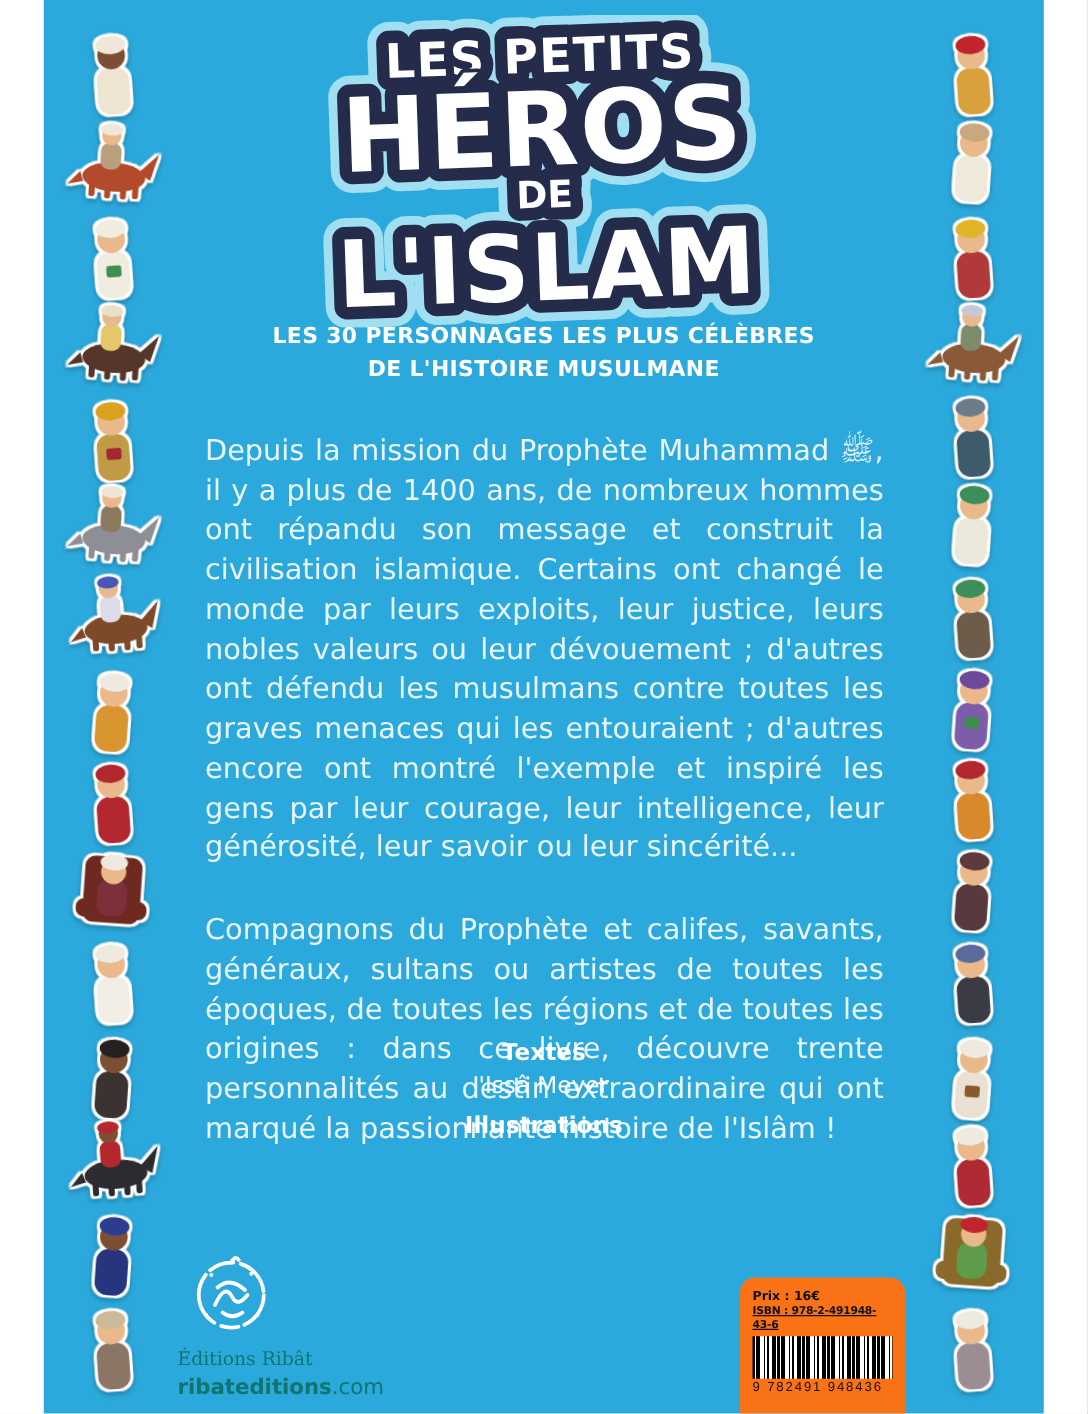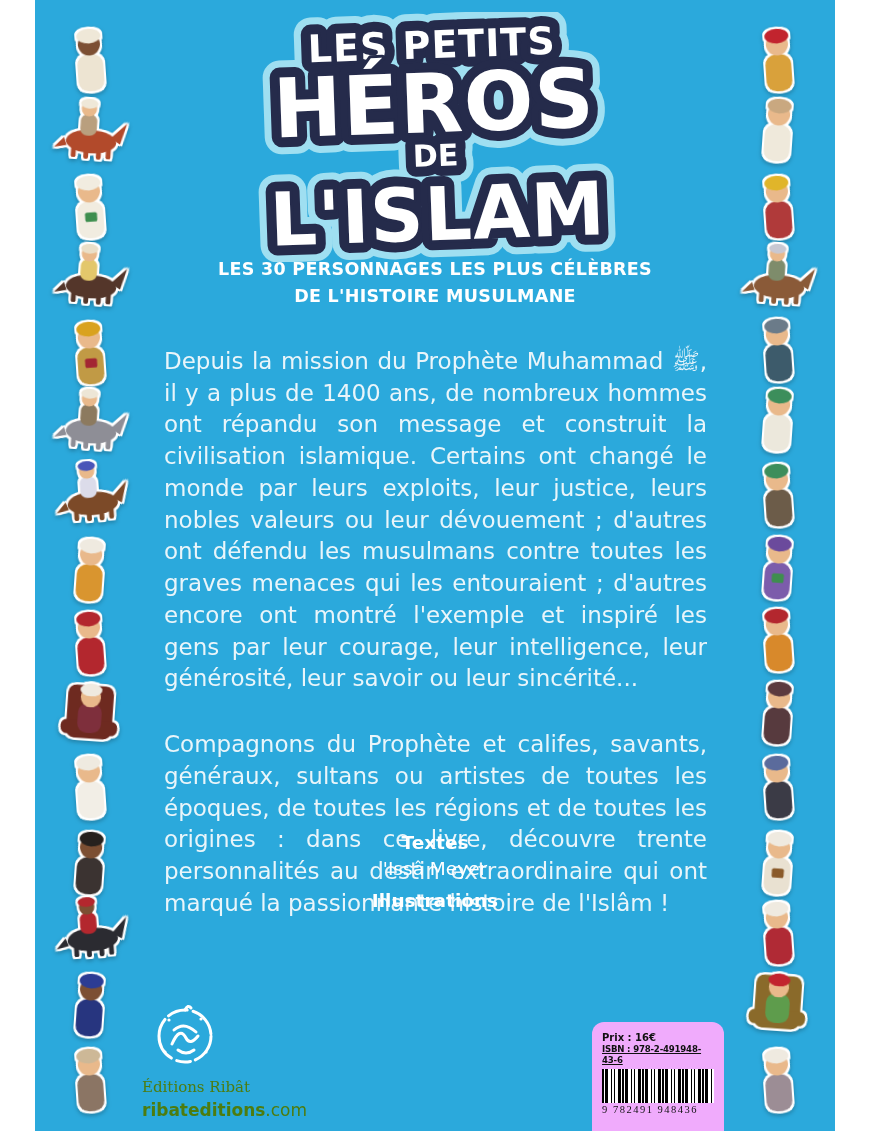--- a/index.html
+++ b/index.html
@@ -50,7 +50,7 @@
   .pub-site .b { font-weight:bold;text-align:right; }
 
   .barcode-panel { position:absolute; left:592px; top:1022px; width:132px; height:109px;
-                   background:#f0abfc; border-radius:12px 12px 0 0; padding:9px 9px 0 10px; color:#111; }
+                   background:#f97316; border-radius:12px 12px 0 0; padding:9px 9px 0 10px; color:#111; }
   .bc-price { font-size:10px; font-weight:bold; line-height:1.3; }
   .bc-isbn  { font-size:8.6px; font-weight:bold; line-height:1.3; letter-spacing:-0.2px;text-decoration:underline; }
   .bc-bars  { width:112px; height:34px; margin-top:3px;

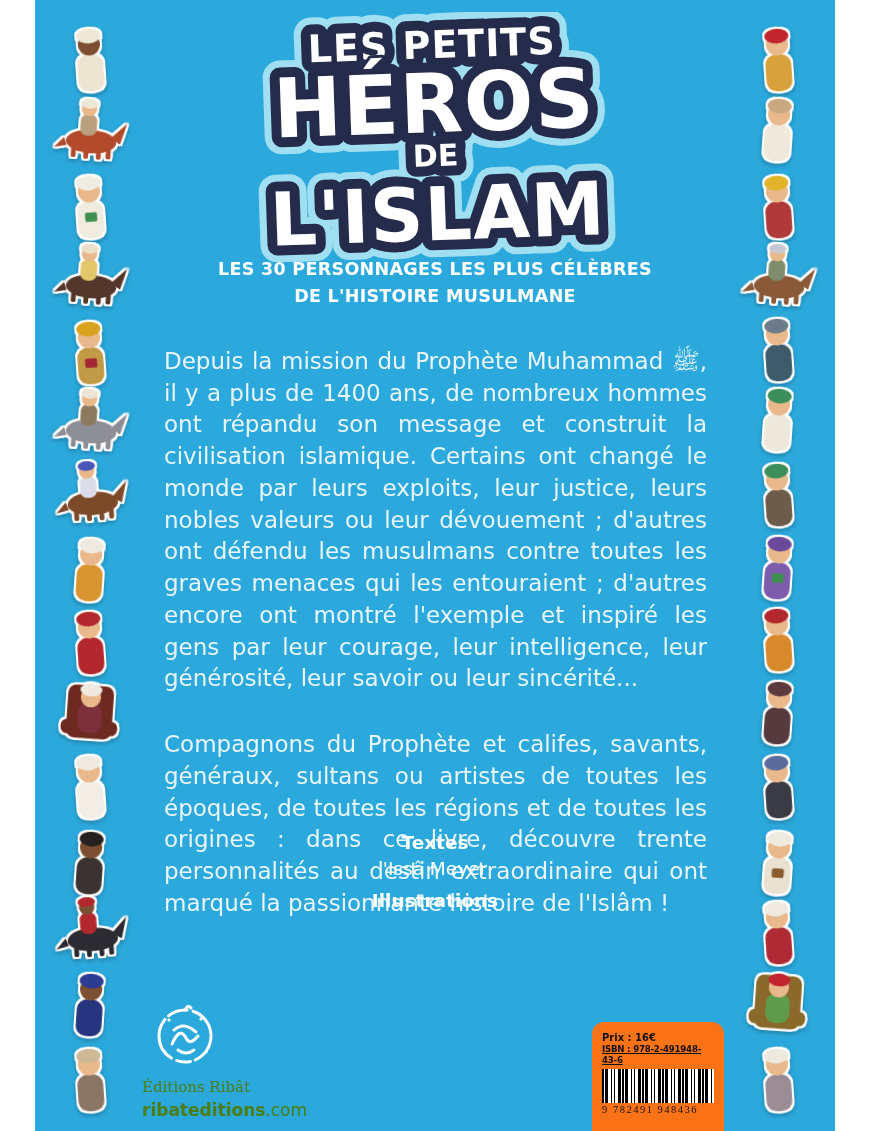--- a/index.html
+++ b/index.html
@@ -43,7 +43,7 @@
   .credits .grp + .grp { margin-top:6px; }
   .credits .lbl { font-weight:bold;text-align:center; }
 
-  .publisher { position:absolute; left:142px; top:1000px; color:#4d7c0f; }
+  .publisher { position:absolute; left:142px; top:1000px; color:#0f766e; }
   .publisher .logo { margin-left:10px; }
   .pub-name { font-size:15px; margin-top:4px; font-family:"DejaVu Serif","Liberation Serif",serif; }
   .pub-site { font-size:17px; margin-top:4px; }

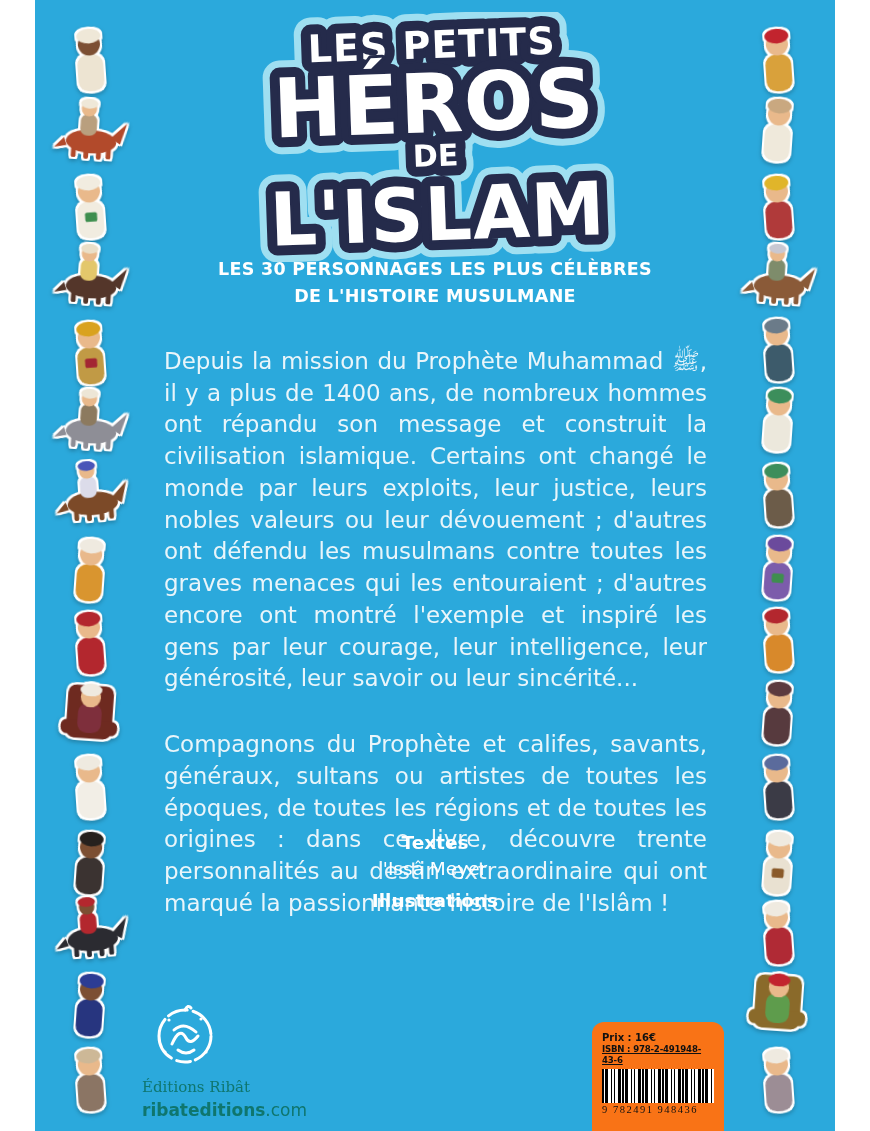--- a/index.html
+++ b/index.html
@@ -58,7 +58,7 @@
                 #000 0 2px,#fff 2px 3px,#000 3px 6px,#fff 6px 9px,
                 #000 9px 10px,#fff 10px 12px,#000 12px 13px,#fff 13px 16px,
                 #000 16px 19px,#fff 19px 20px); }
-  .bc-digits { font-size:10.5px; letter-spacing:1.5px; margin-top:1px; font-family:Liberation Serif, serif; }
+  .bc-digits { font-size:10.5px; letter-spacing:1.5px; margin-top:1px; font-family:Liberation Sans, sans-serif; }
 </style>
 </head>
 <body>

